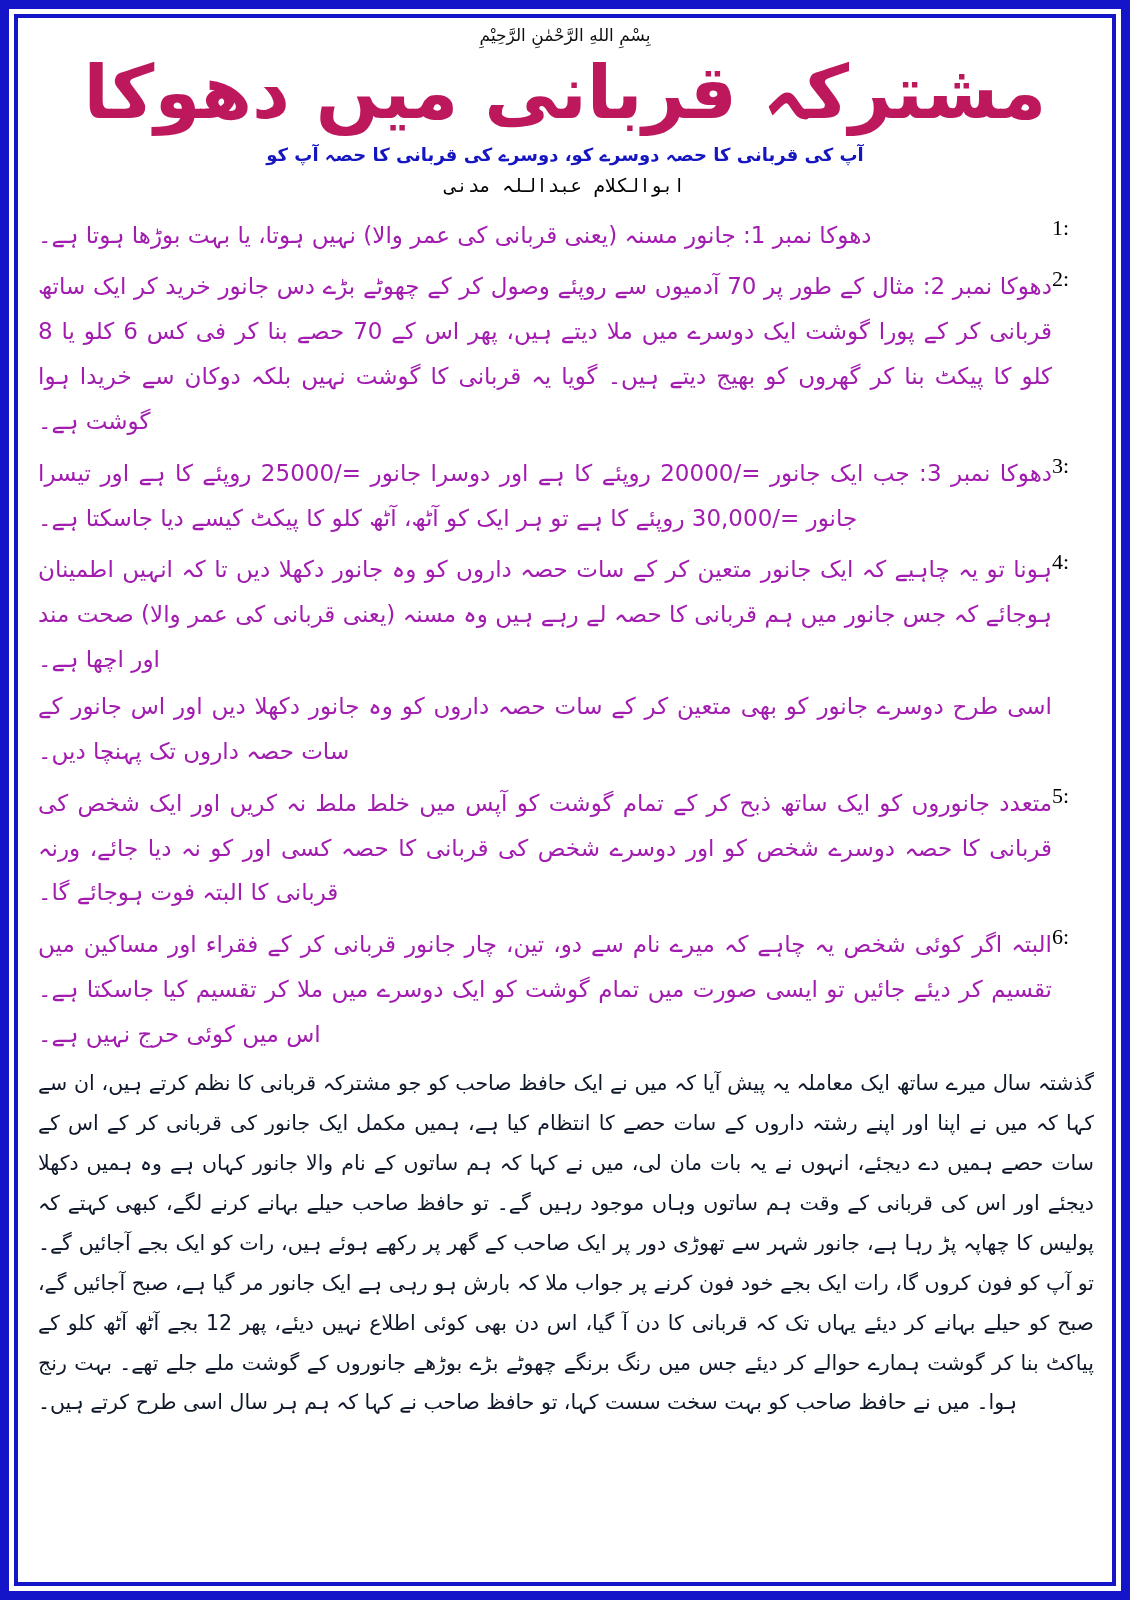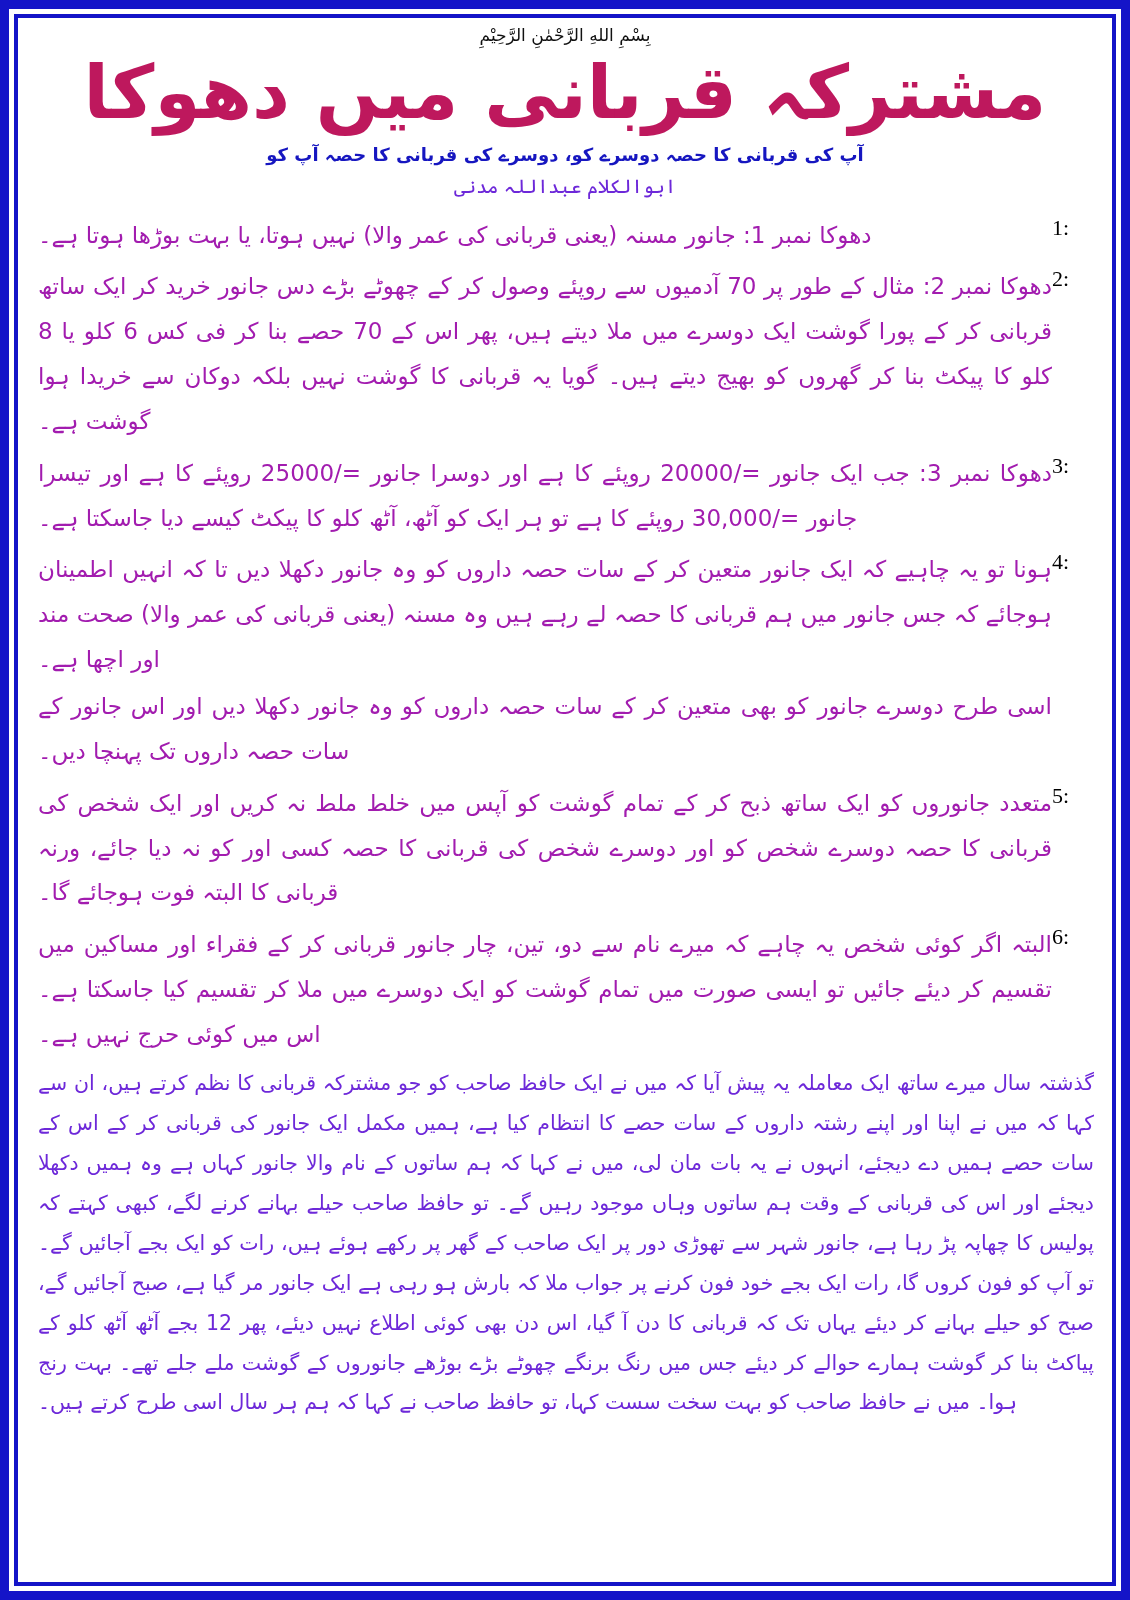--- a/index.html
+++ b/index.html
@@ -71,8 +71,8 @@
 
   .author {
     text-align: center;
-    color: #6d28d9;
-    font-family: Liberation Sans, sans-serif;
+    color: #000000;
+    font-family: Liberation Mono, monospace;
     font-size: 19px;
     line-height: 1.4;
     margin: 0 0 12px 0;

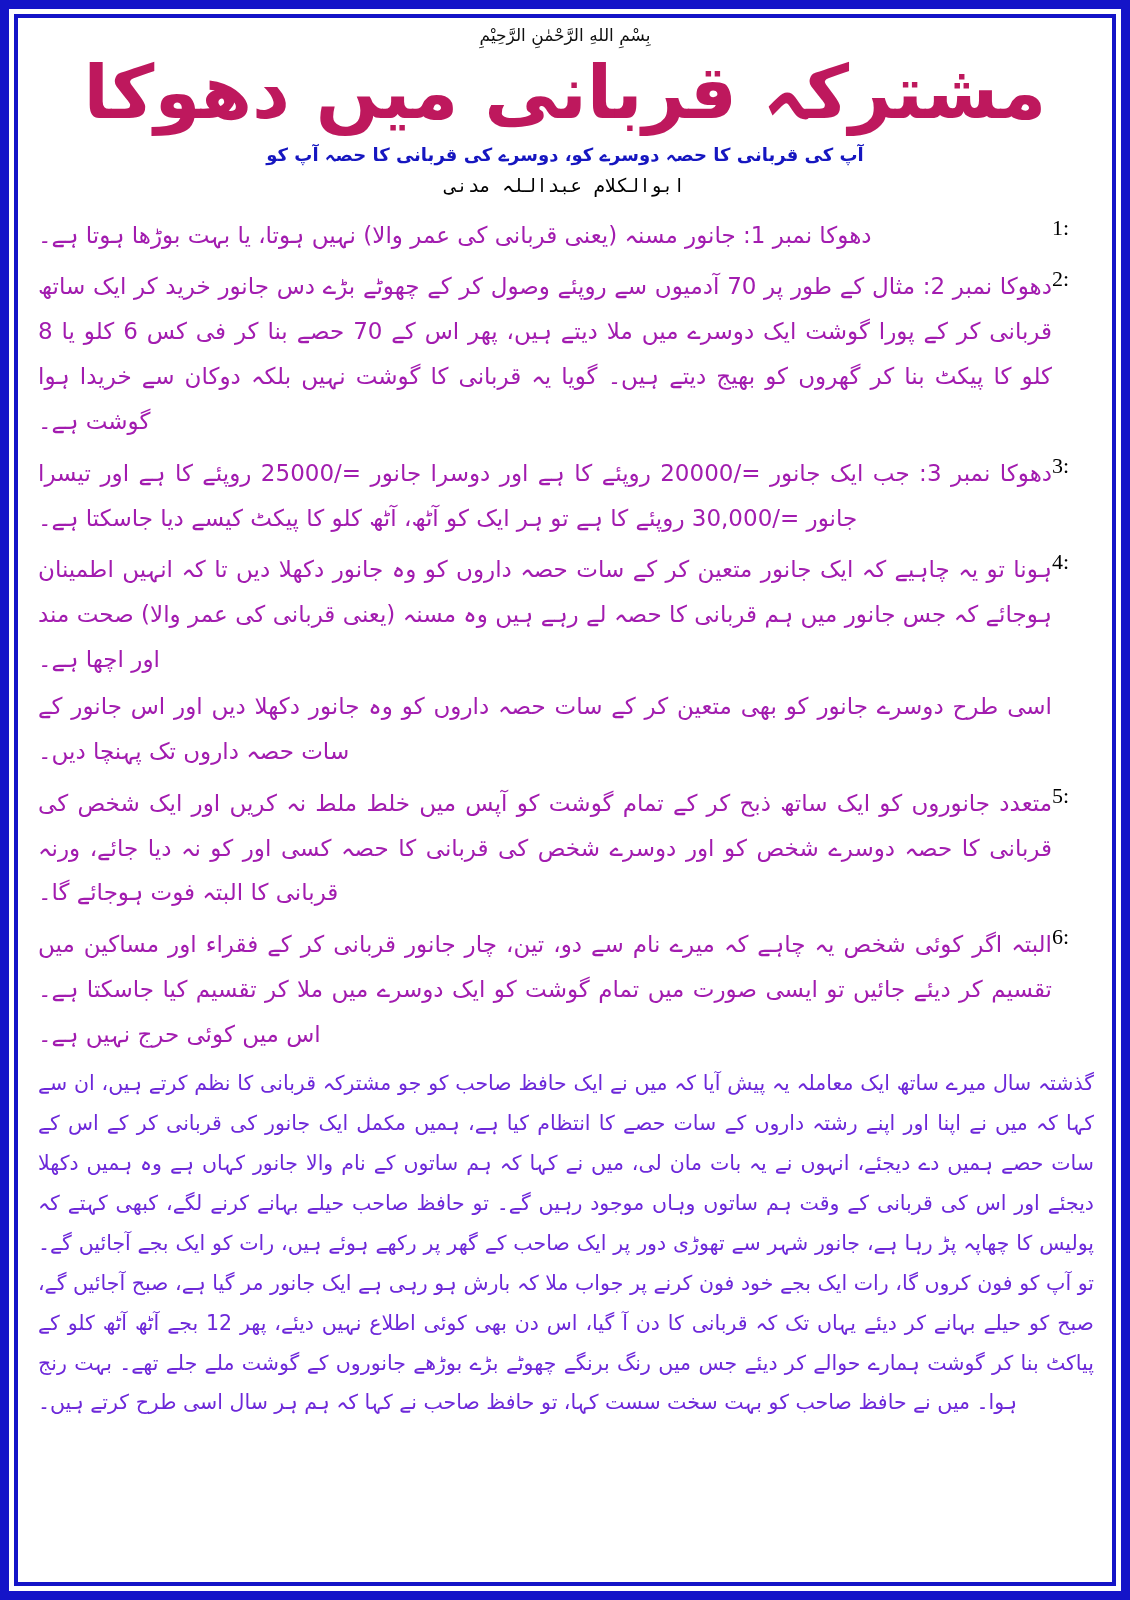--- a/index.html
+++ b/index.html
@@ -123,7 +123,7 @@
     font-family: "DejaVu Sans", sans-serif;
     font-size: 20.5px;
     line-height: 1.95;
-    color: #6d28d9;
+    color: #0f172a;
     margin-top: 2px;
     padding-left: 6px;
     padding-right: 4px;

